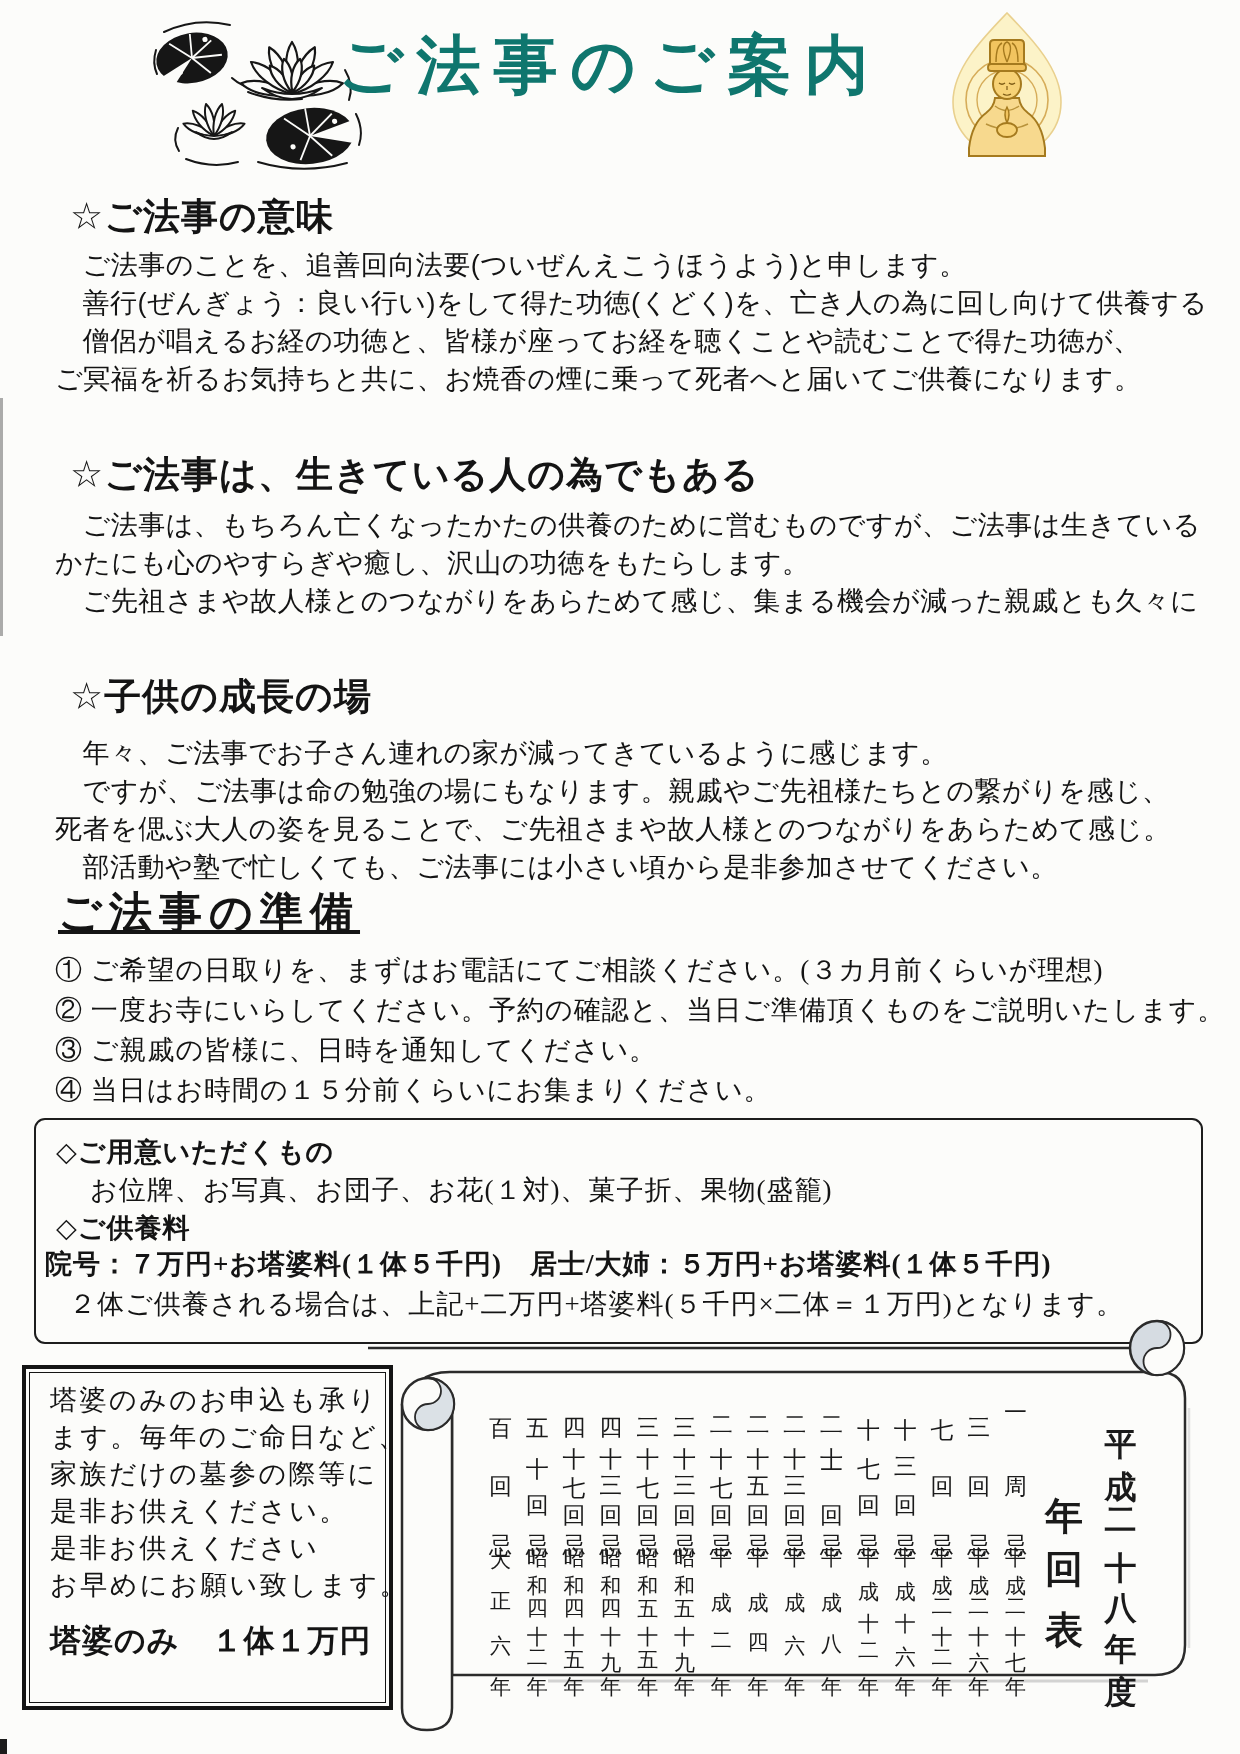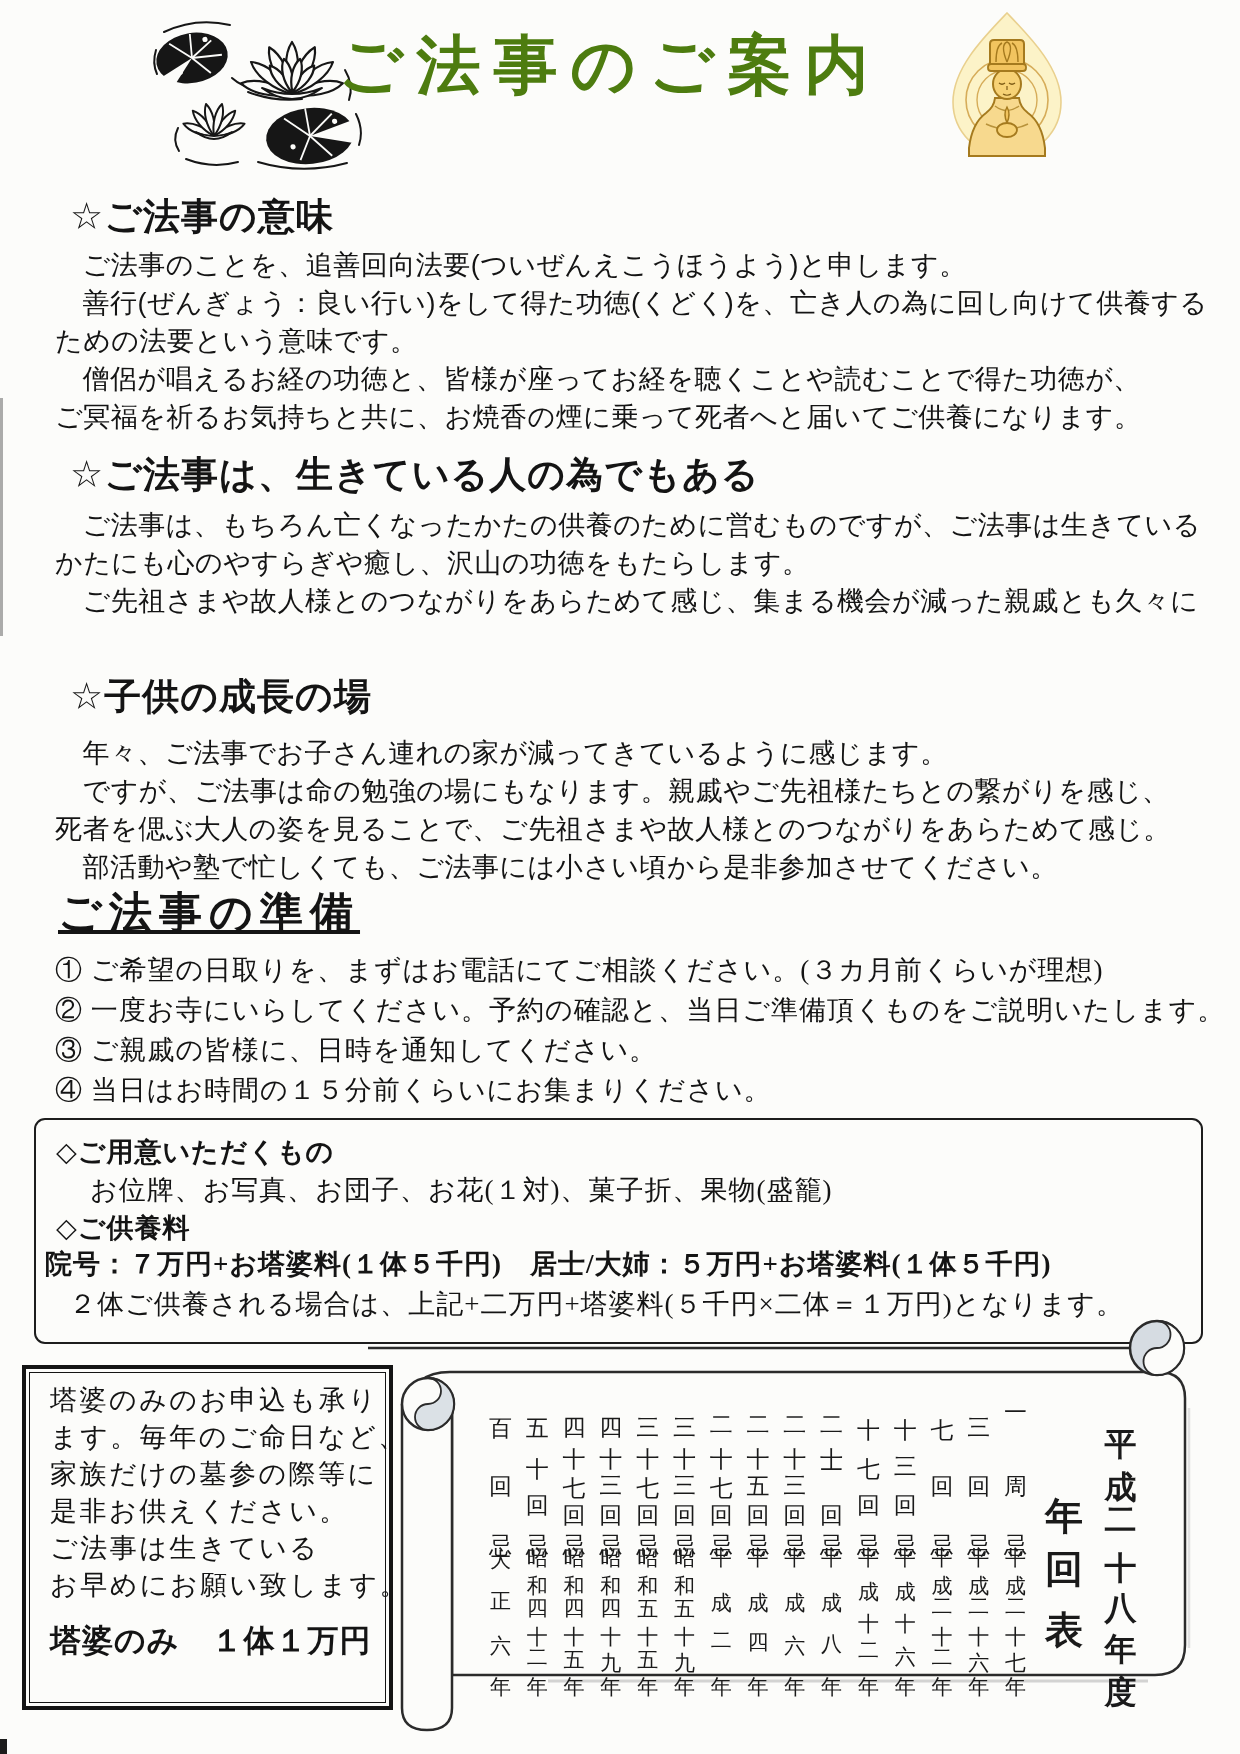--- a/index.html
+++ b/index.html
@@ -6,7 +6,7 @@
   .page{position:relative;width:1240px;height:1754px;background:#fcfcfa;overflow:hidden;
         font-family:"Liberation Sans","DejaVu Sans",sans-serif;color:#141414;}
   .doc-title{position:absolute;left:338px;top:22px;margin:0;font-family:Liberation Serif, serif;
-        font-weight:700;font-size:64px;letter-spacing:13px;color:#4d7c0f;white-space:nowrap;}
+        font-weight:700;font-size:64px;letter-spacing:13px;color:#0f766e;white-space:nowrap;}
   .lotus-svg{position:absolute;left:150px;top:12px;}
   .buddha-svg{position:absolute;left:942px;top:10px;}
   .sec-h{position:absolute;left:70px;margin:0;font-size:37px;font-weight:700;letter-spacing:1px;white-space:nowrap;}

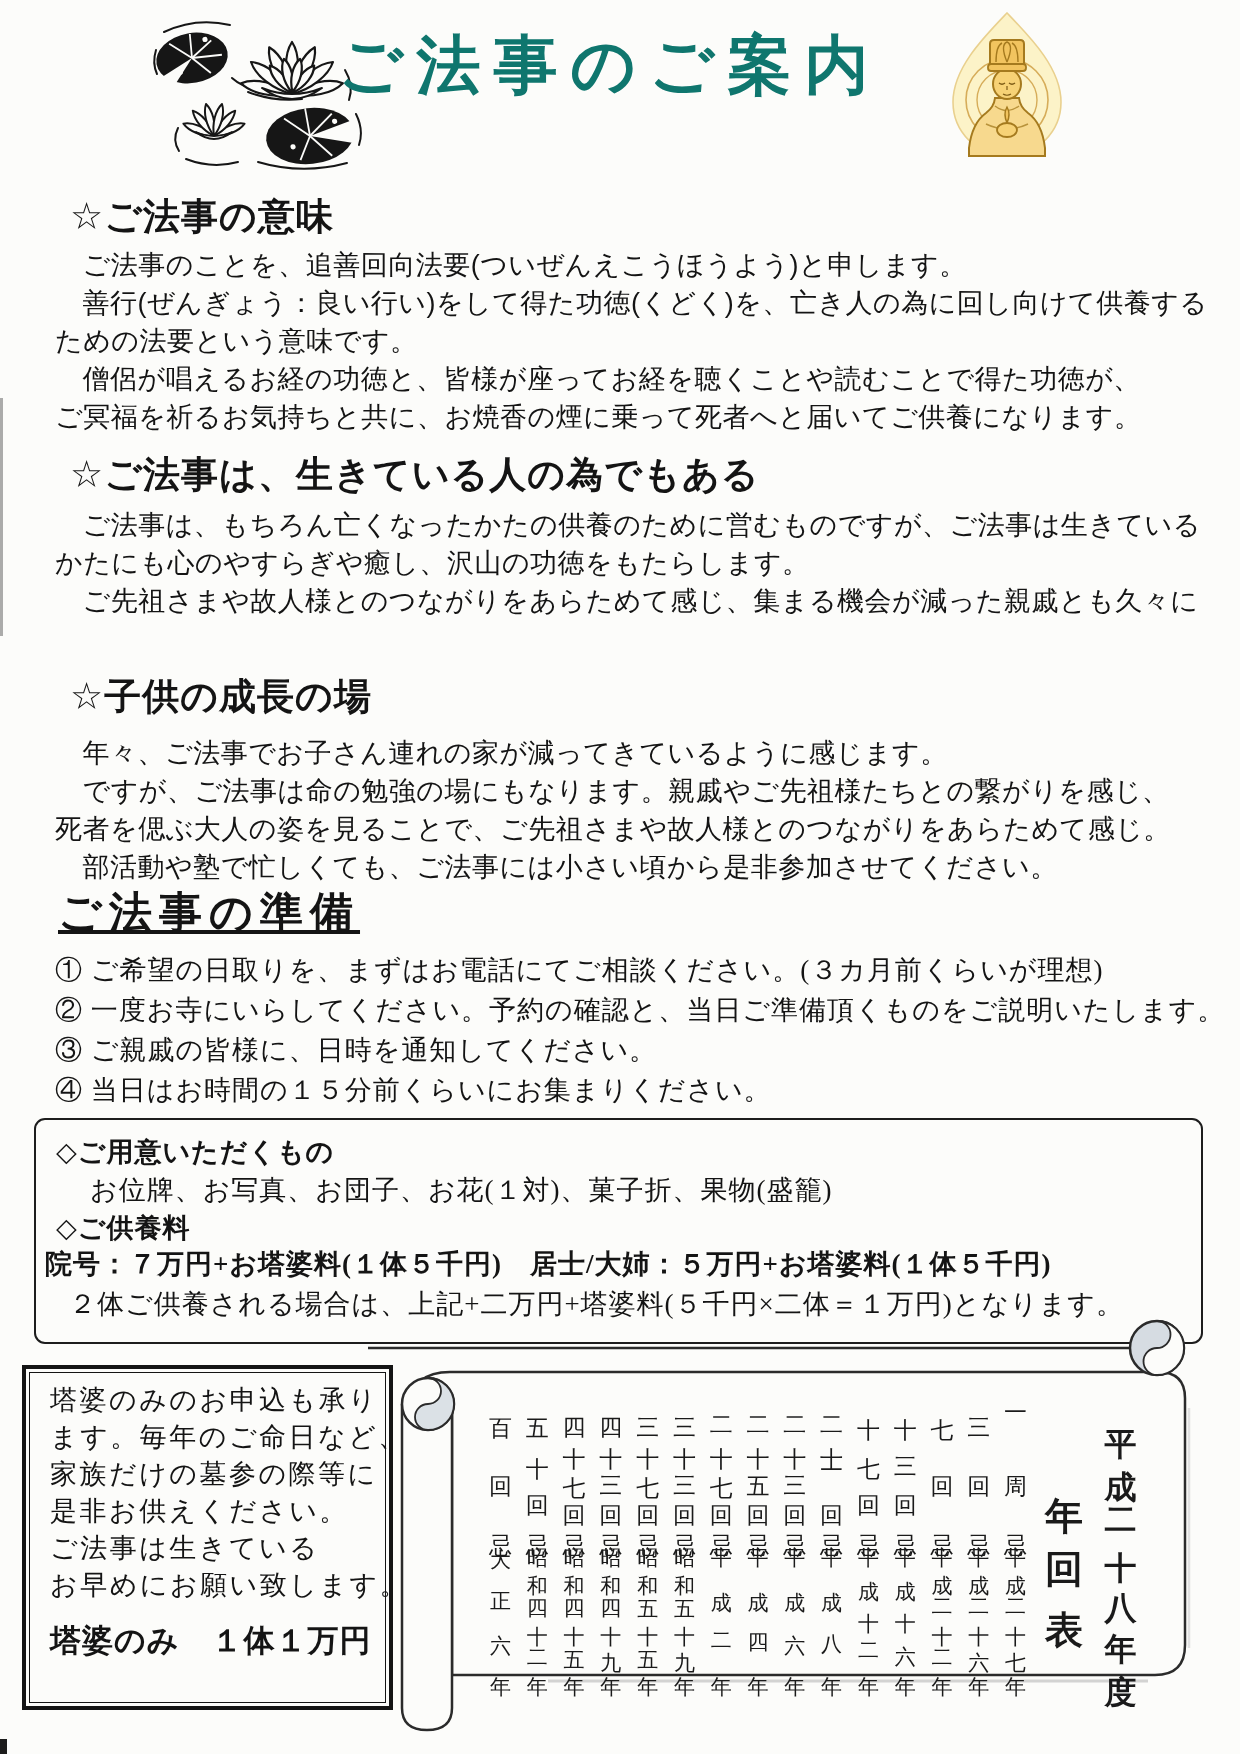--- a/index.html
+++ b/index.html
@@ -163,7 +163,6 @@
   <div class="para" style="top:246px">
     <div class="bl">　ご法事のことを、追善回向法要(ついぜんえこうほうよう)と申します。</div>
     <div class="bl">　善行(ぜんぎょう：良い行い)をして得た功徳(くどく)を、亡き人の為に回し向けて供養する</div>
-    <div class="bl">ための法要という意味です。</div>
     <div class="bl">　僧侶が唱えるお経の功徳と、皆様が座ってお経を聴くことや読むことで得た功徳が、</div>
     <div class="bl">ご冥福を祈るお気持ちと共に、お焼香の煙に乗って死者へと届いてご供養になります。</div>
   </div>

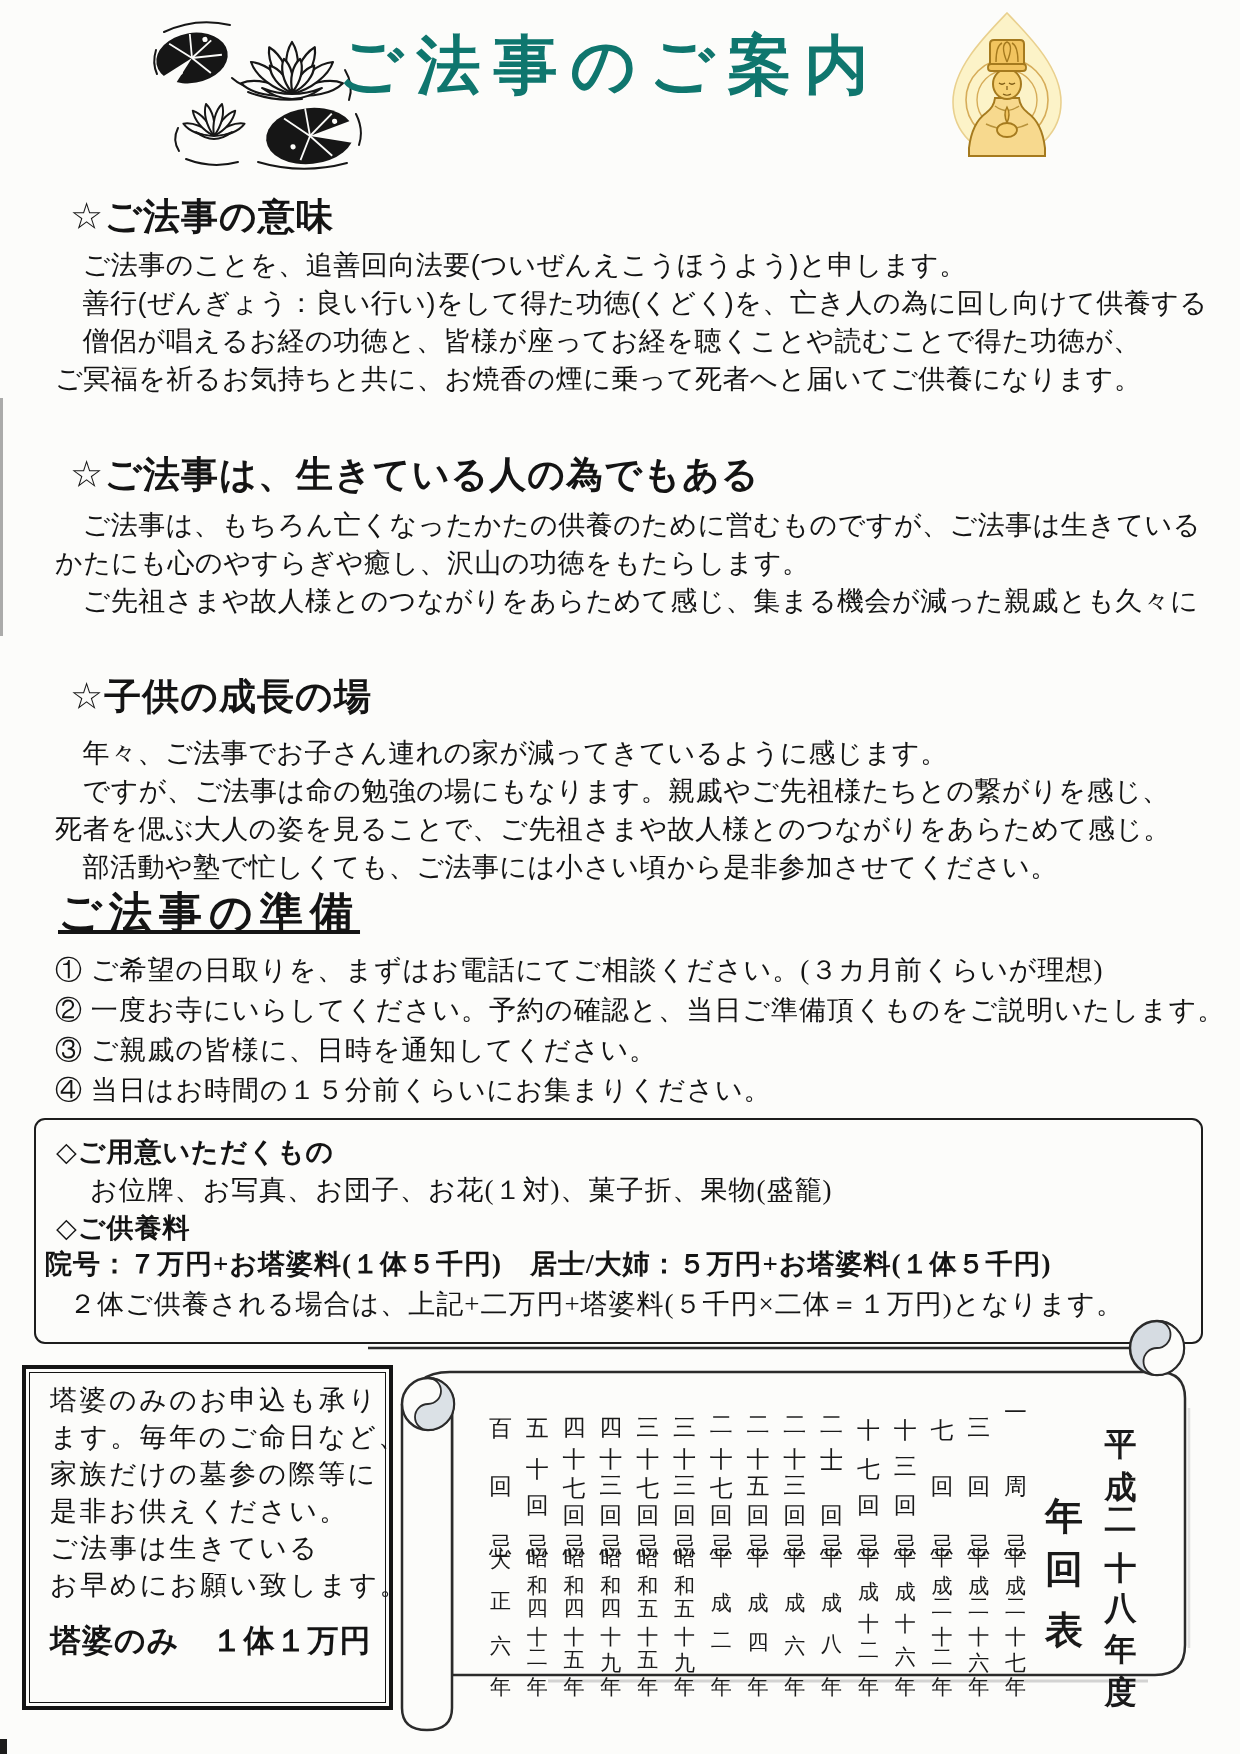--- a/index.html
+++ b/index.html
@@ -204,7 +204,7 @@
       <div class="toba-line">ます。毎年のご命日など、</div>
       <div class="toba-line">家族だけの墓参の際等に</div>
       <div class="toba-line">是非お供えください。</div>
-      <div class="toba-line">ご法事は生きている</div>
+      <div class="toba-line">是非お供えください</div>
       <div class="toba-line">お早めにお願い致します。</div>
       <div class="toba-price">塔婆のみ　１体１万円</div>
     </div>

